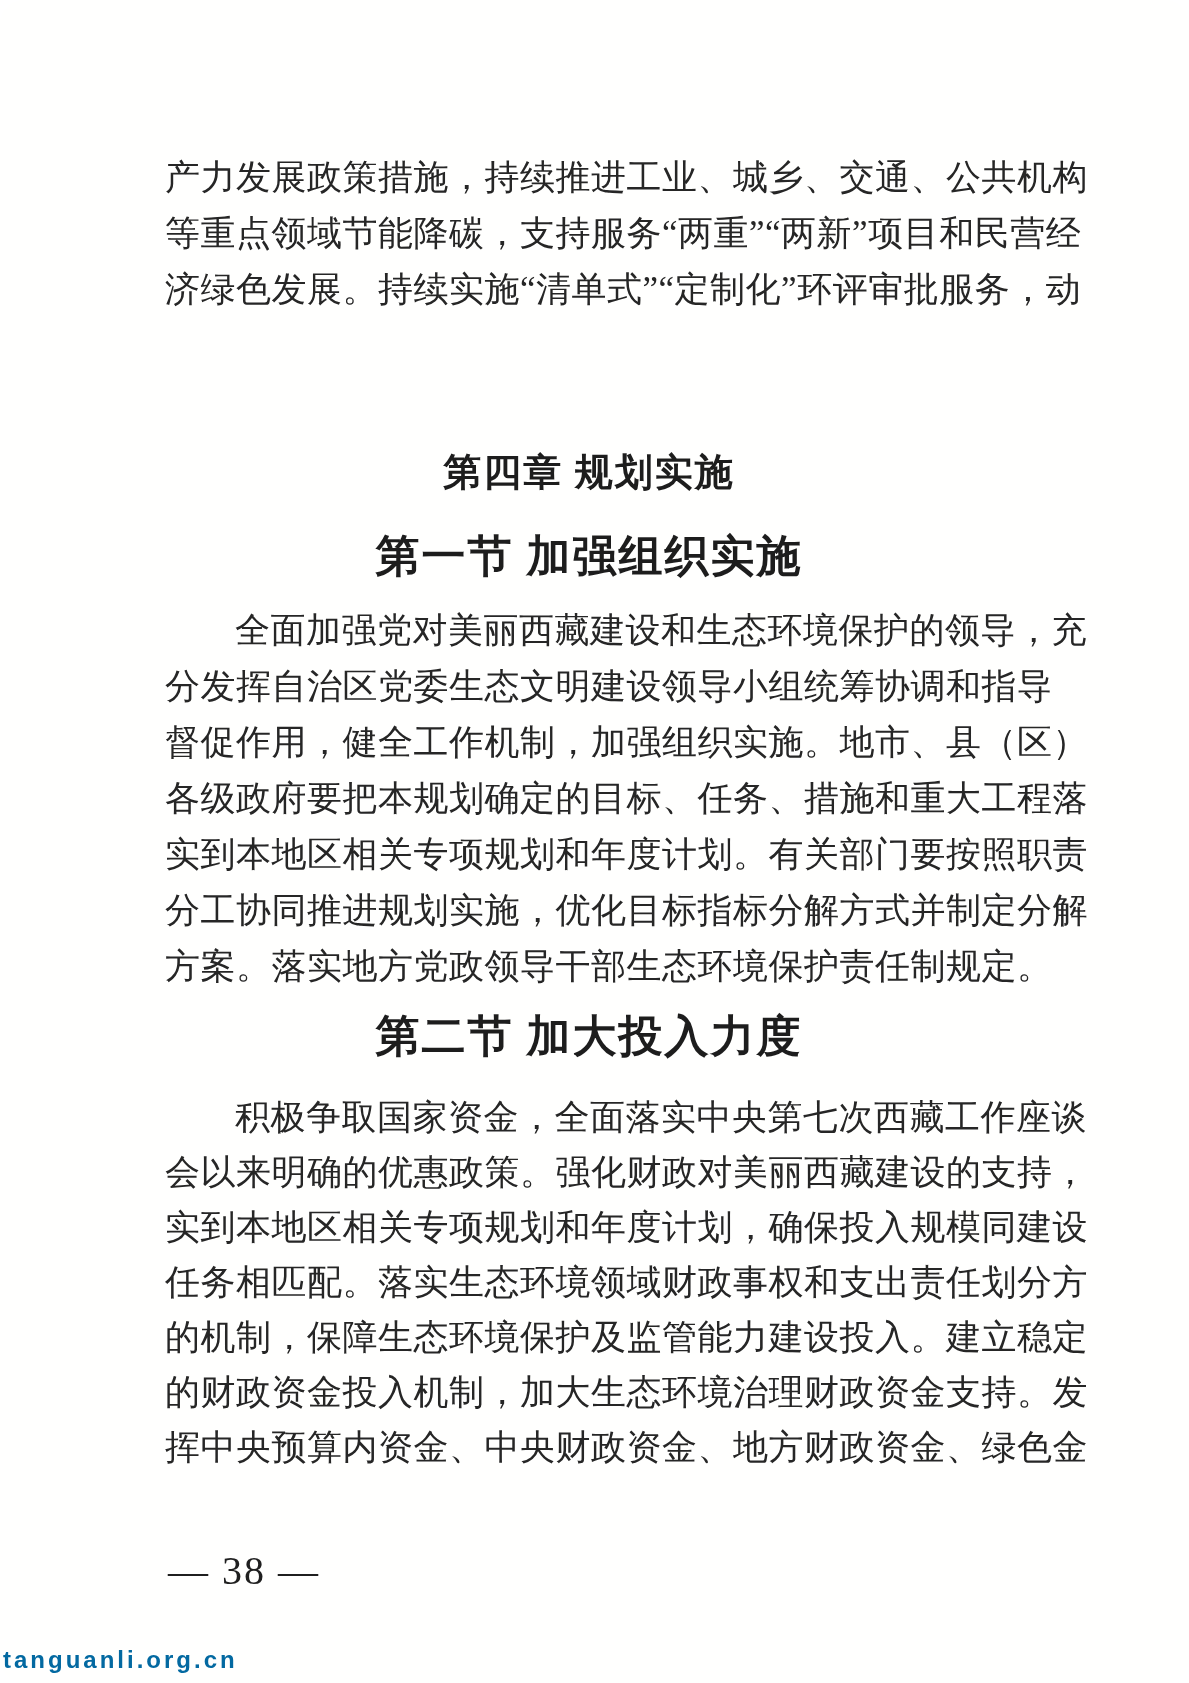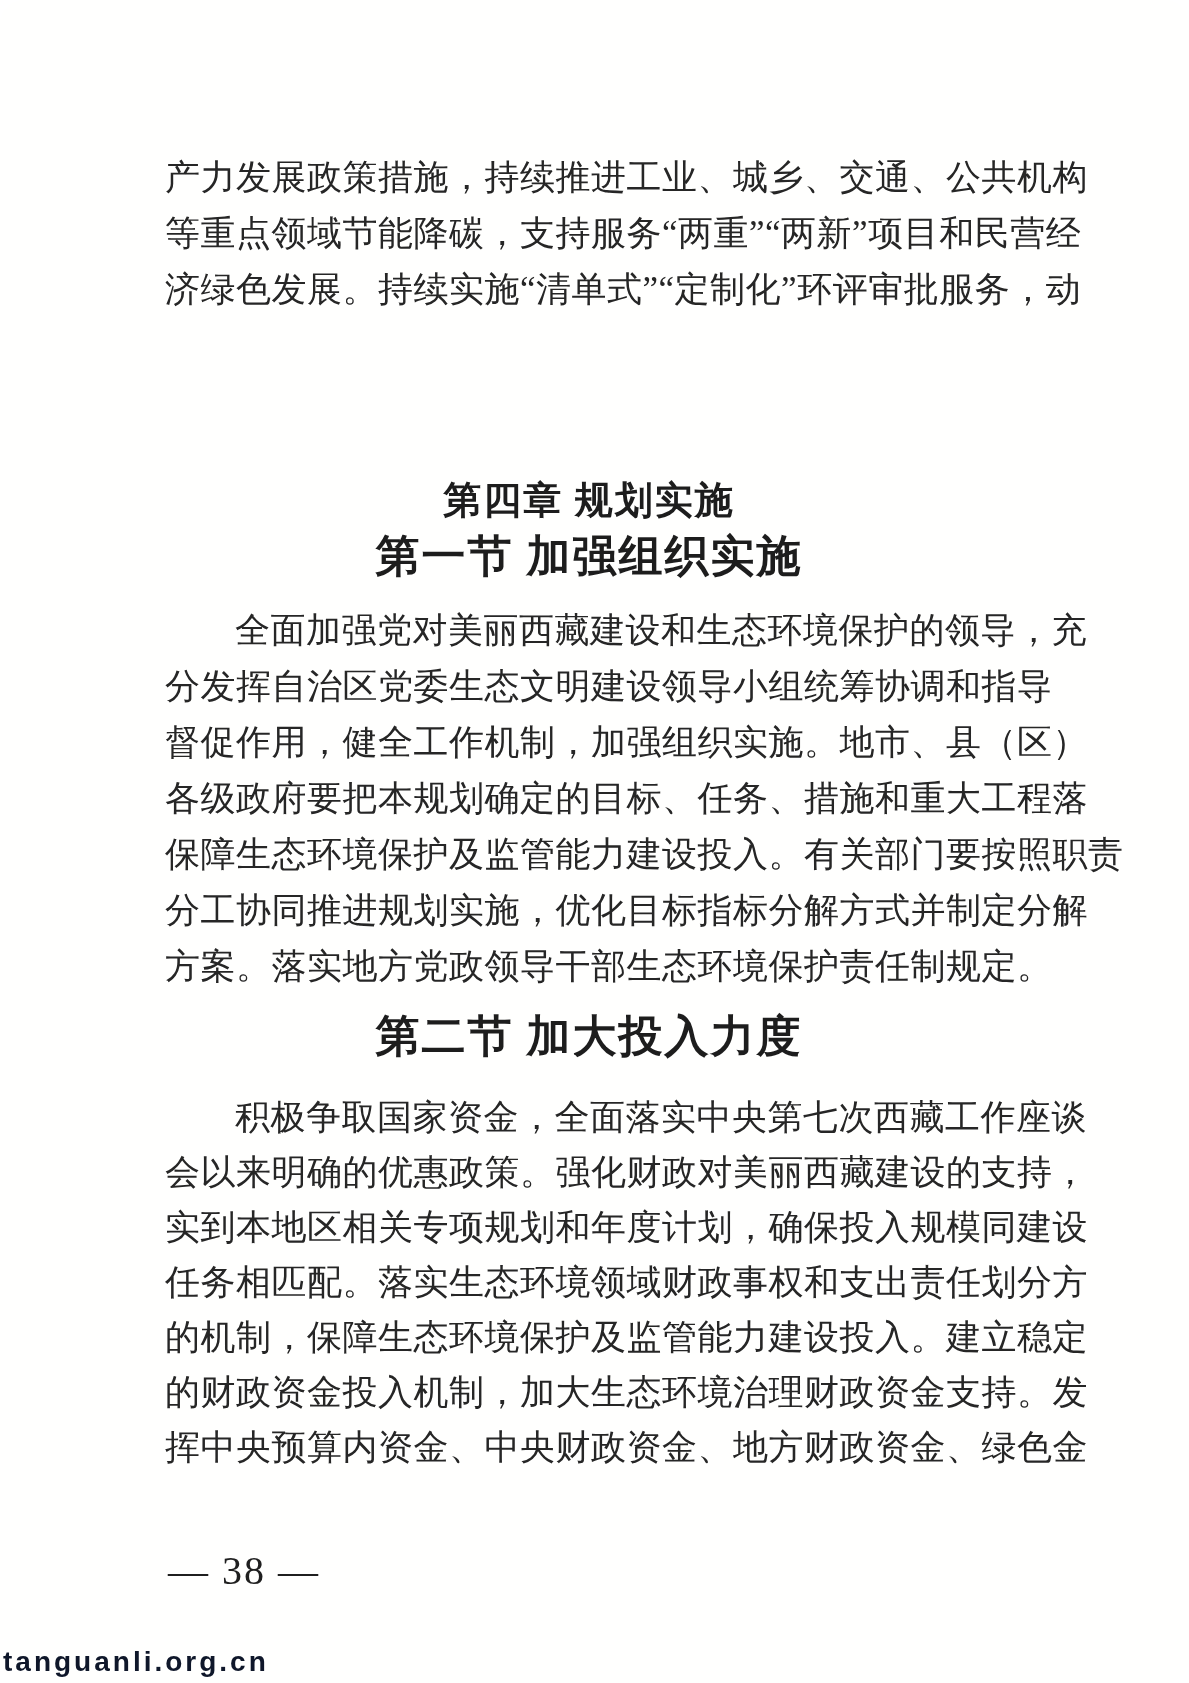--- a/index.html
+++ b/index.html
@@ -82,7 +82,7 @@
     <div class="line">济绿色发展。持续实施“清单式”“定制化”环评审批服务，动</div>
   </div>
 
-  <div class="heading chapter" style="top:472px">第四章 规划实施</div>
+  <div class="heading chapter" style="top:444px">第四章 规划实施</div>
 
   <div class="heading section" style="top:529px">第一节 加强组织实施</div>
 

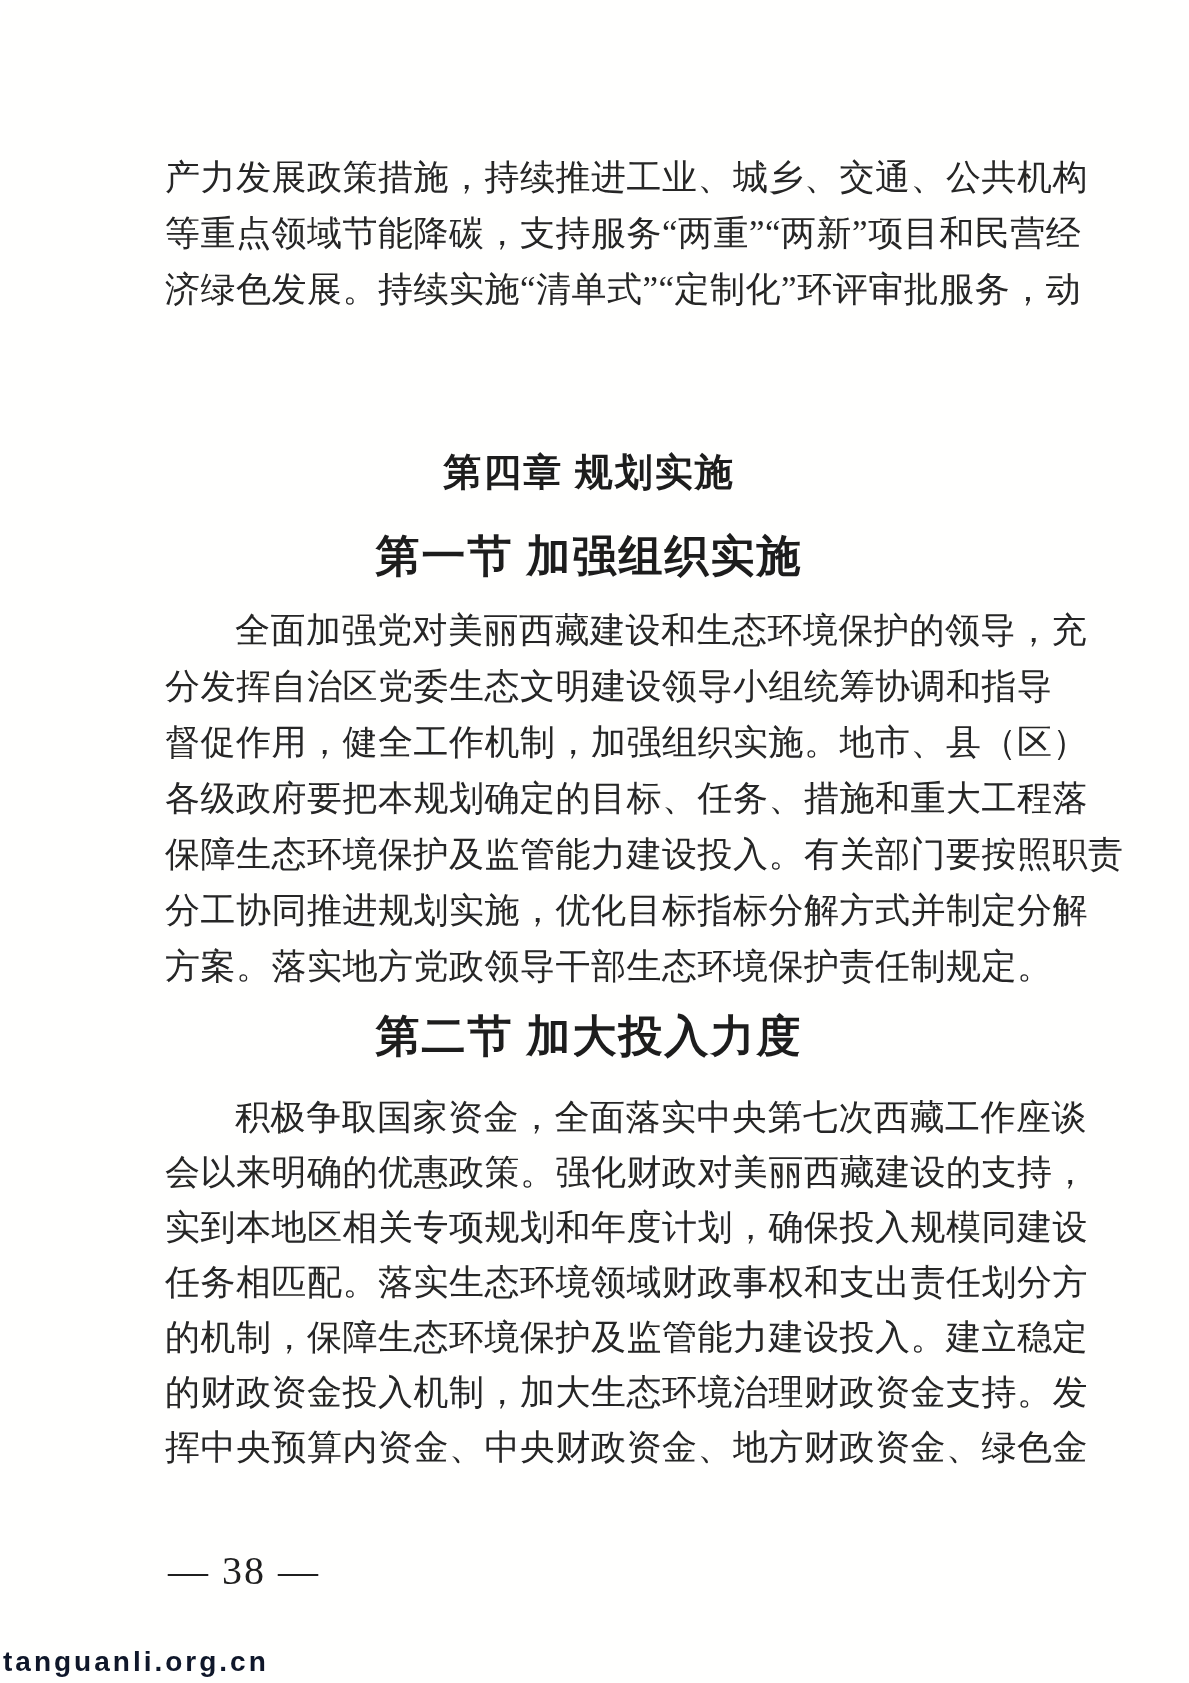--- a/index.html
+++ b/index.html
@@ -91,7 +91,7 @@
     <div class="line">分发挥自治区党委生态文明建设领导小组统筹协调和指导</div>
     <div class="line">督促作用，健全工作机制，加强组织实施。地市、县（区）</div>
     <div class="line">各级政府要把本规划确定的目标、任务、措施和重大工程落</div>
-    <div class="line">保障生态环境保护及监管能力建设投入。有关部门要按照职责</div>
+    <div class="line">实到本地区相关专项规划和年度计划。有关部门要按照职责</div>
     <div class="line">分工协同推进规划实施，优化目标指标分解方式并制定分解</div>
     <div class="line end">方案。落实地方党政领导干部生态环境保护责任制规定。</div>
   </div>

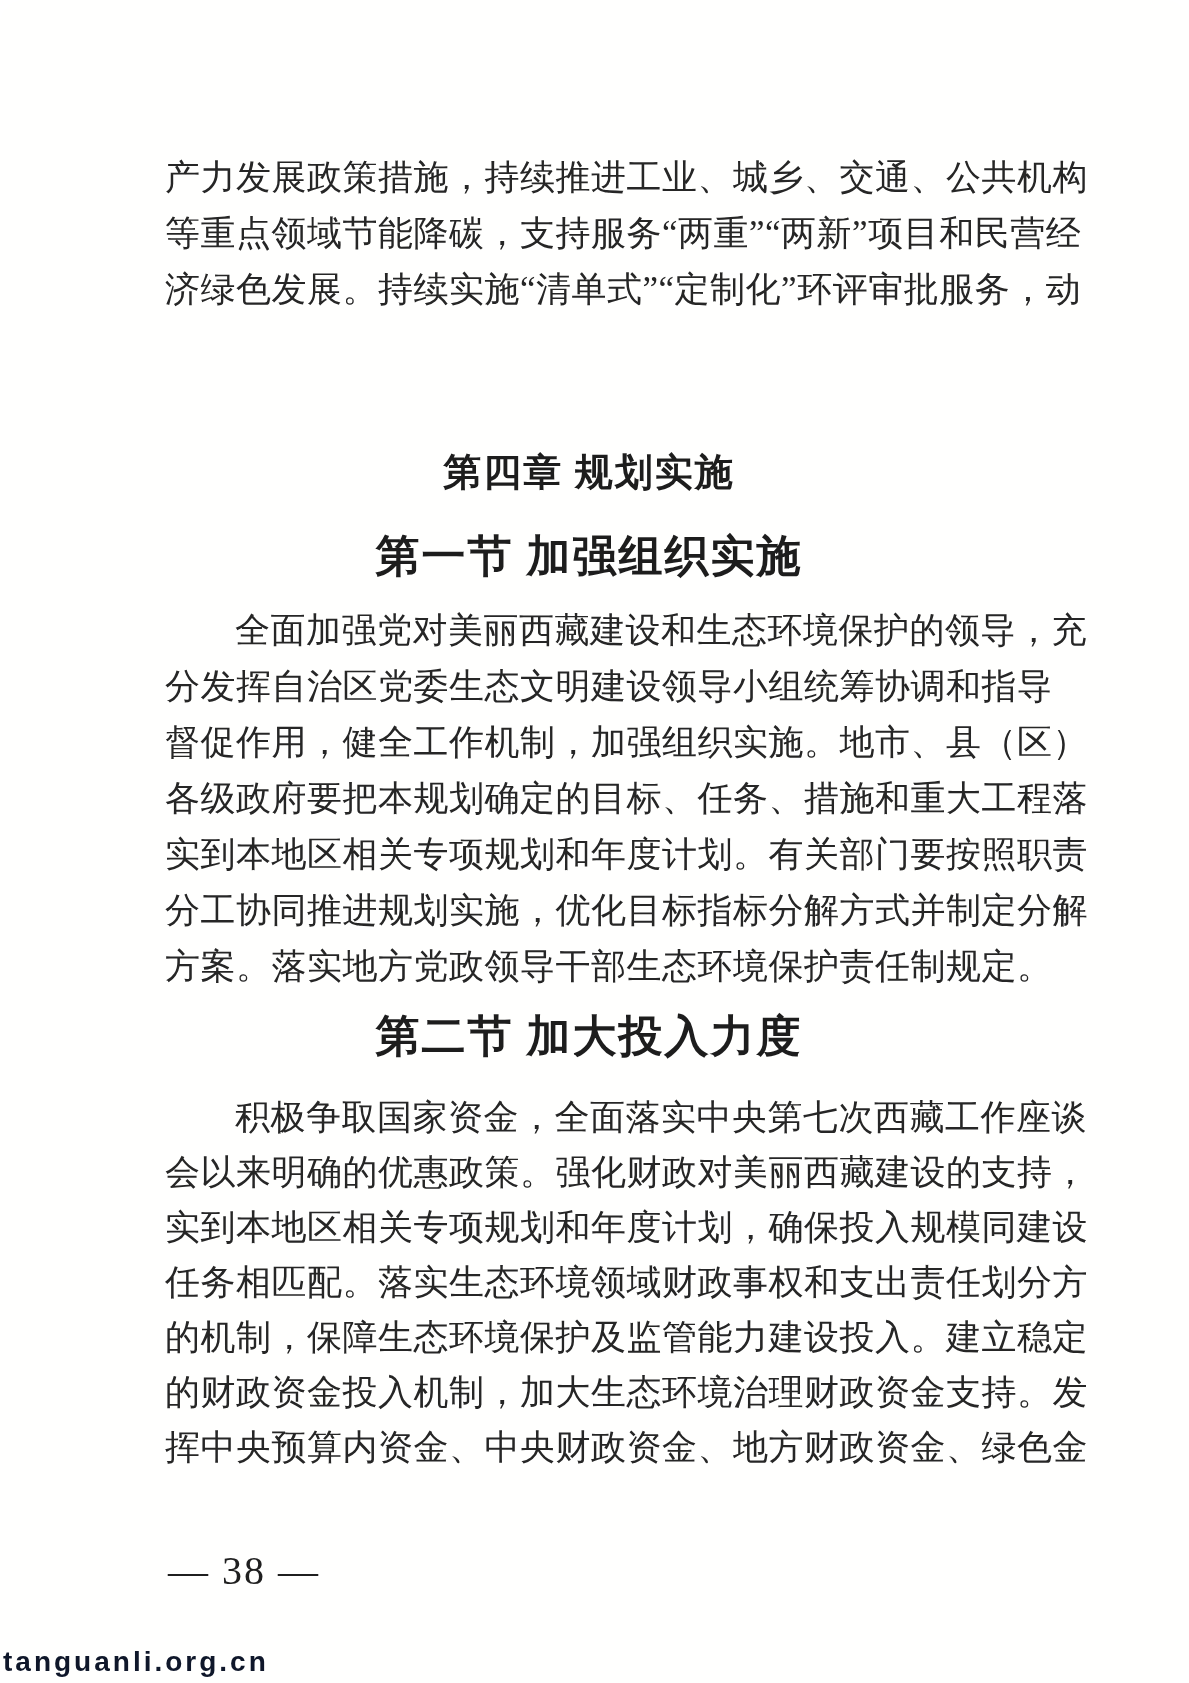--- a/index.html
+++ b/index.html
@@ -66,9 +66,9 @@
     top: 1646px;
     font-family: "Liberation Sans", "DejaVu Sans", sans-serif;
     font-weight: bold;
-    font-size: 28px;
+    font-size: 24px;
     letter-spacing: 3px;
-    color: #0f172a;
+    color: #0369a1;
   }
 </style>
 </head>

